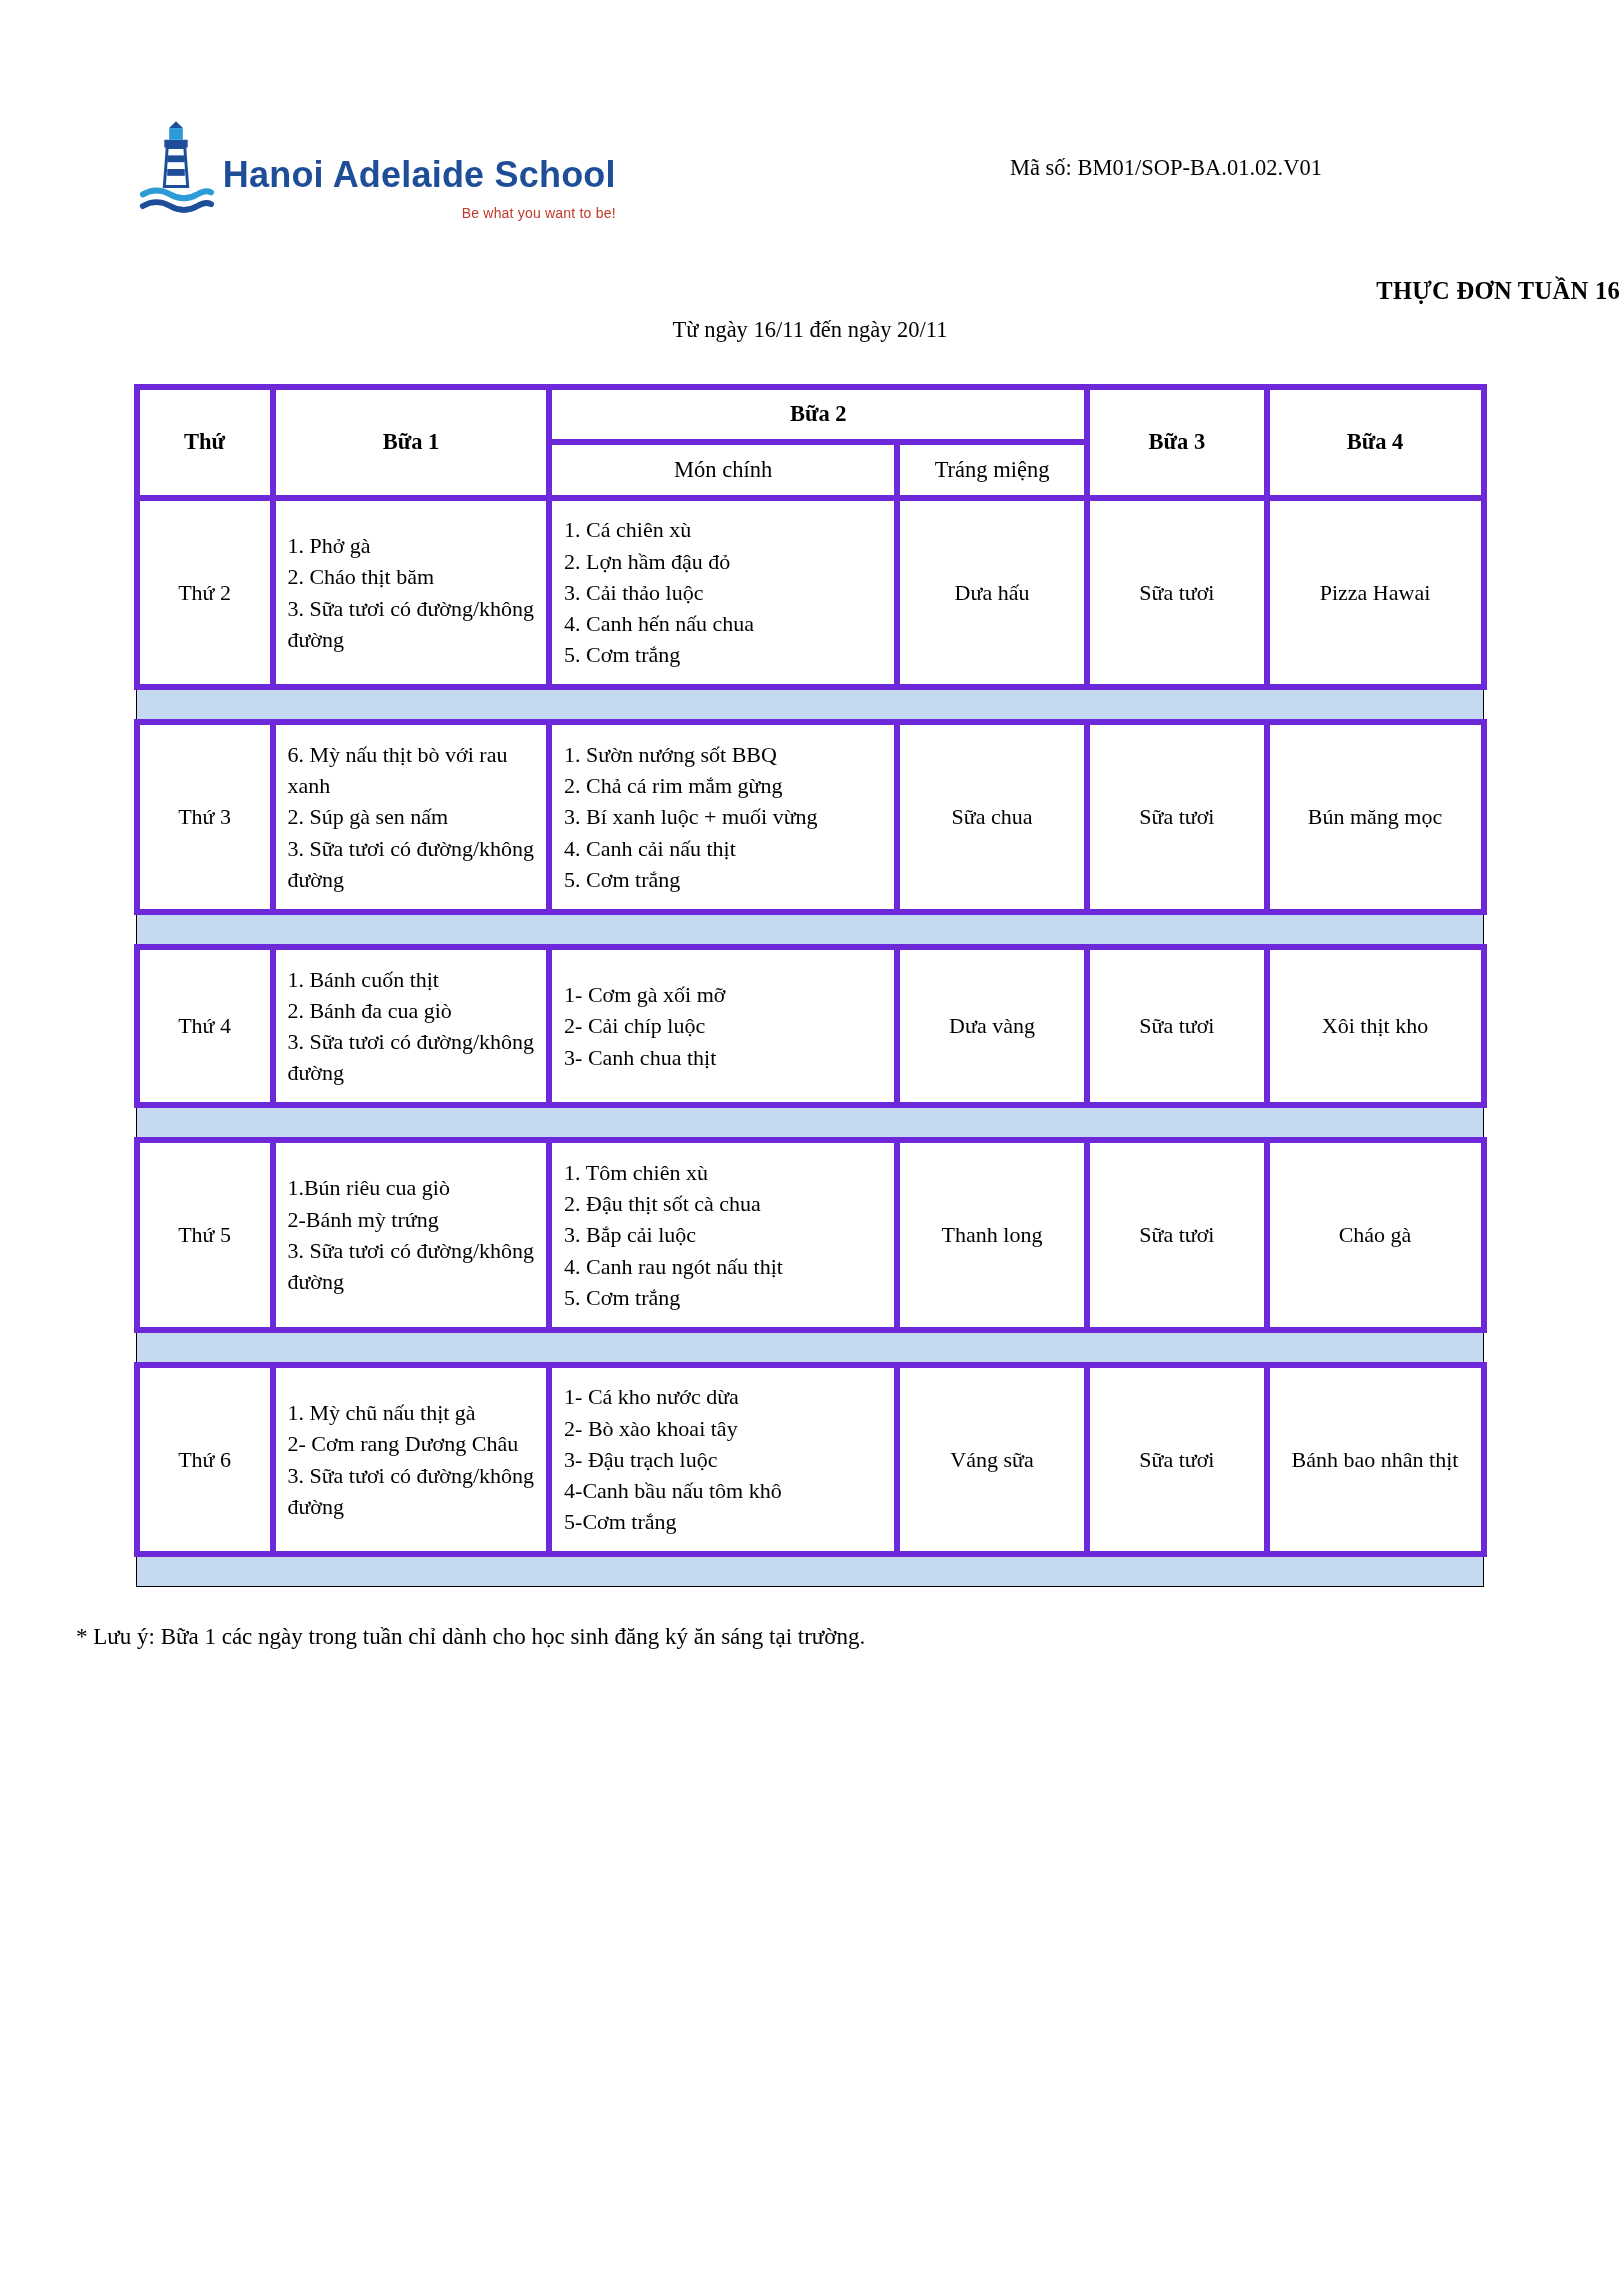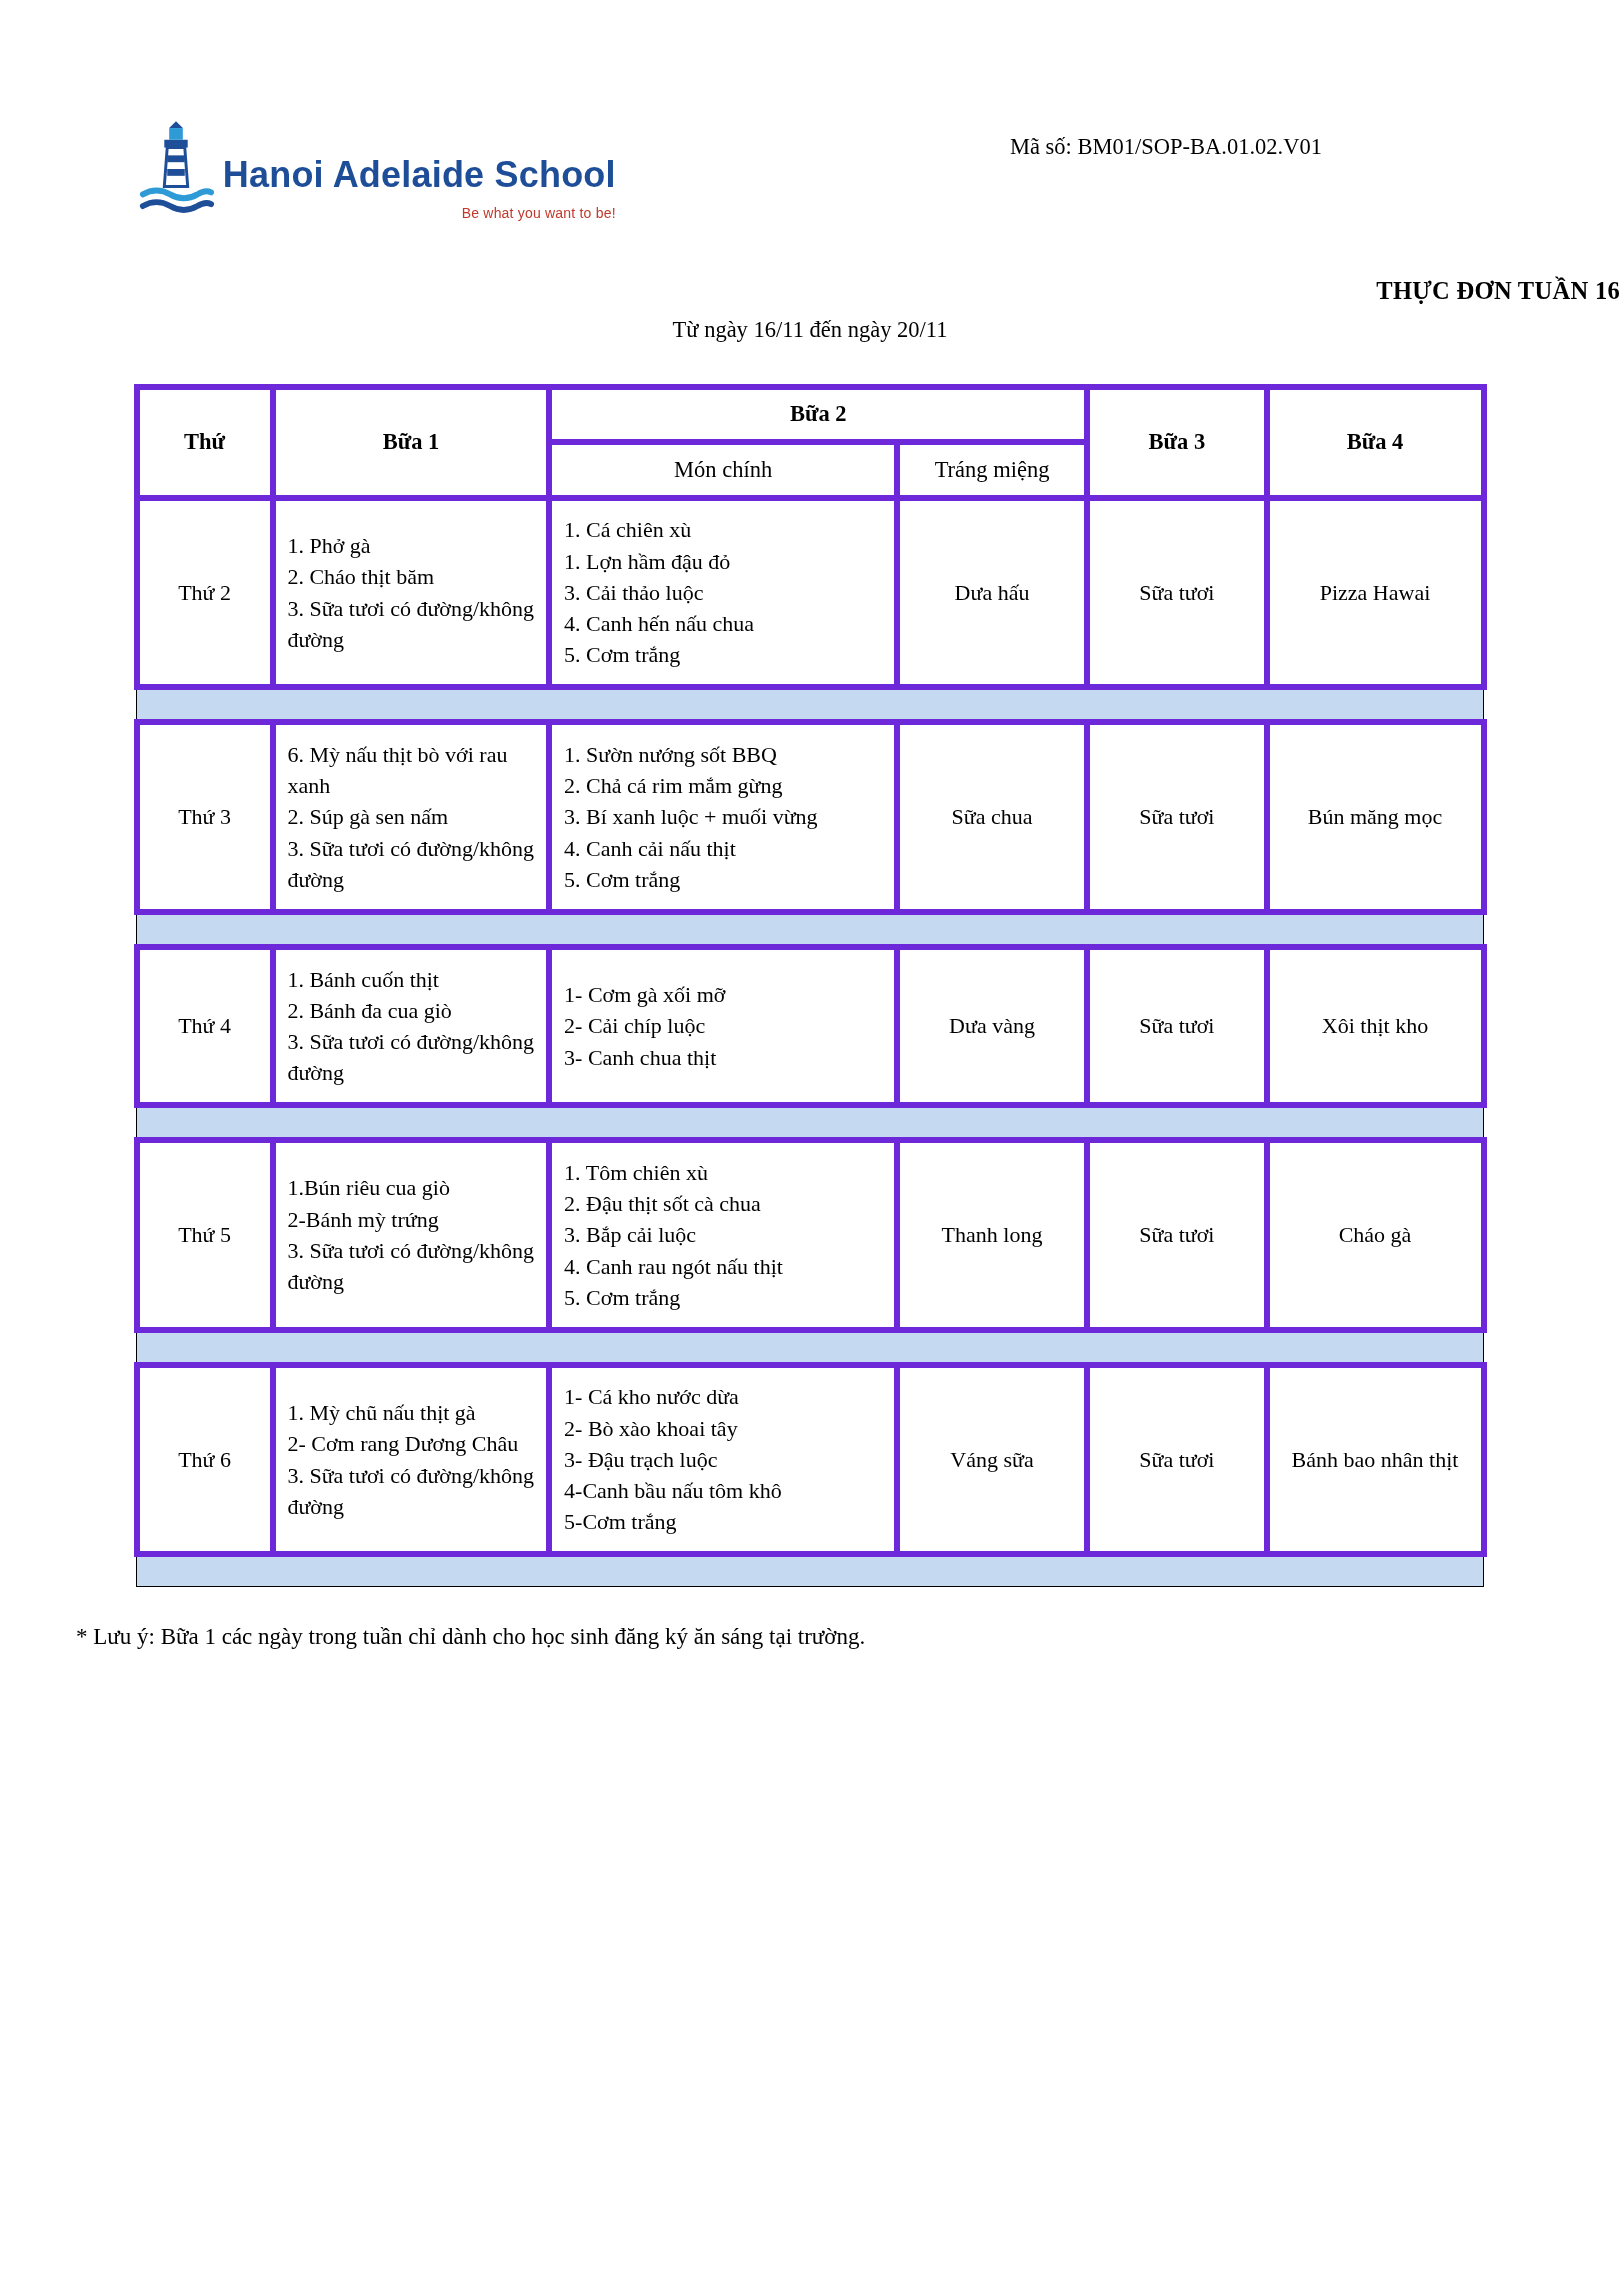--- a/index.html
+++ b/index.html
@@ -65,7 +65,7 @@
   .doc-code {
     position: absolute;
     left: 1010px;
-    top: 16px;
+    top: 37px;
     font-size: 22.5px;
     white-space: nowrap;
   }

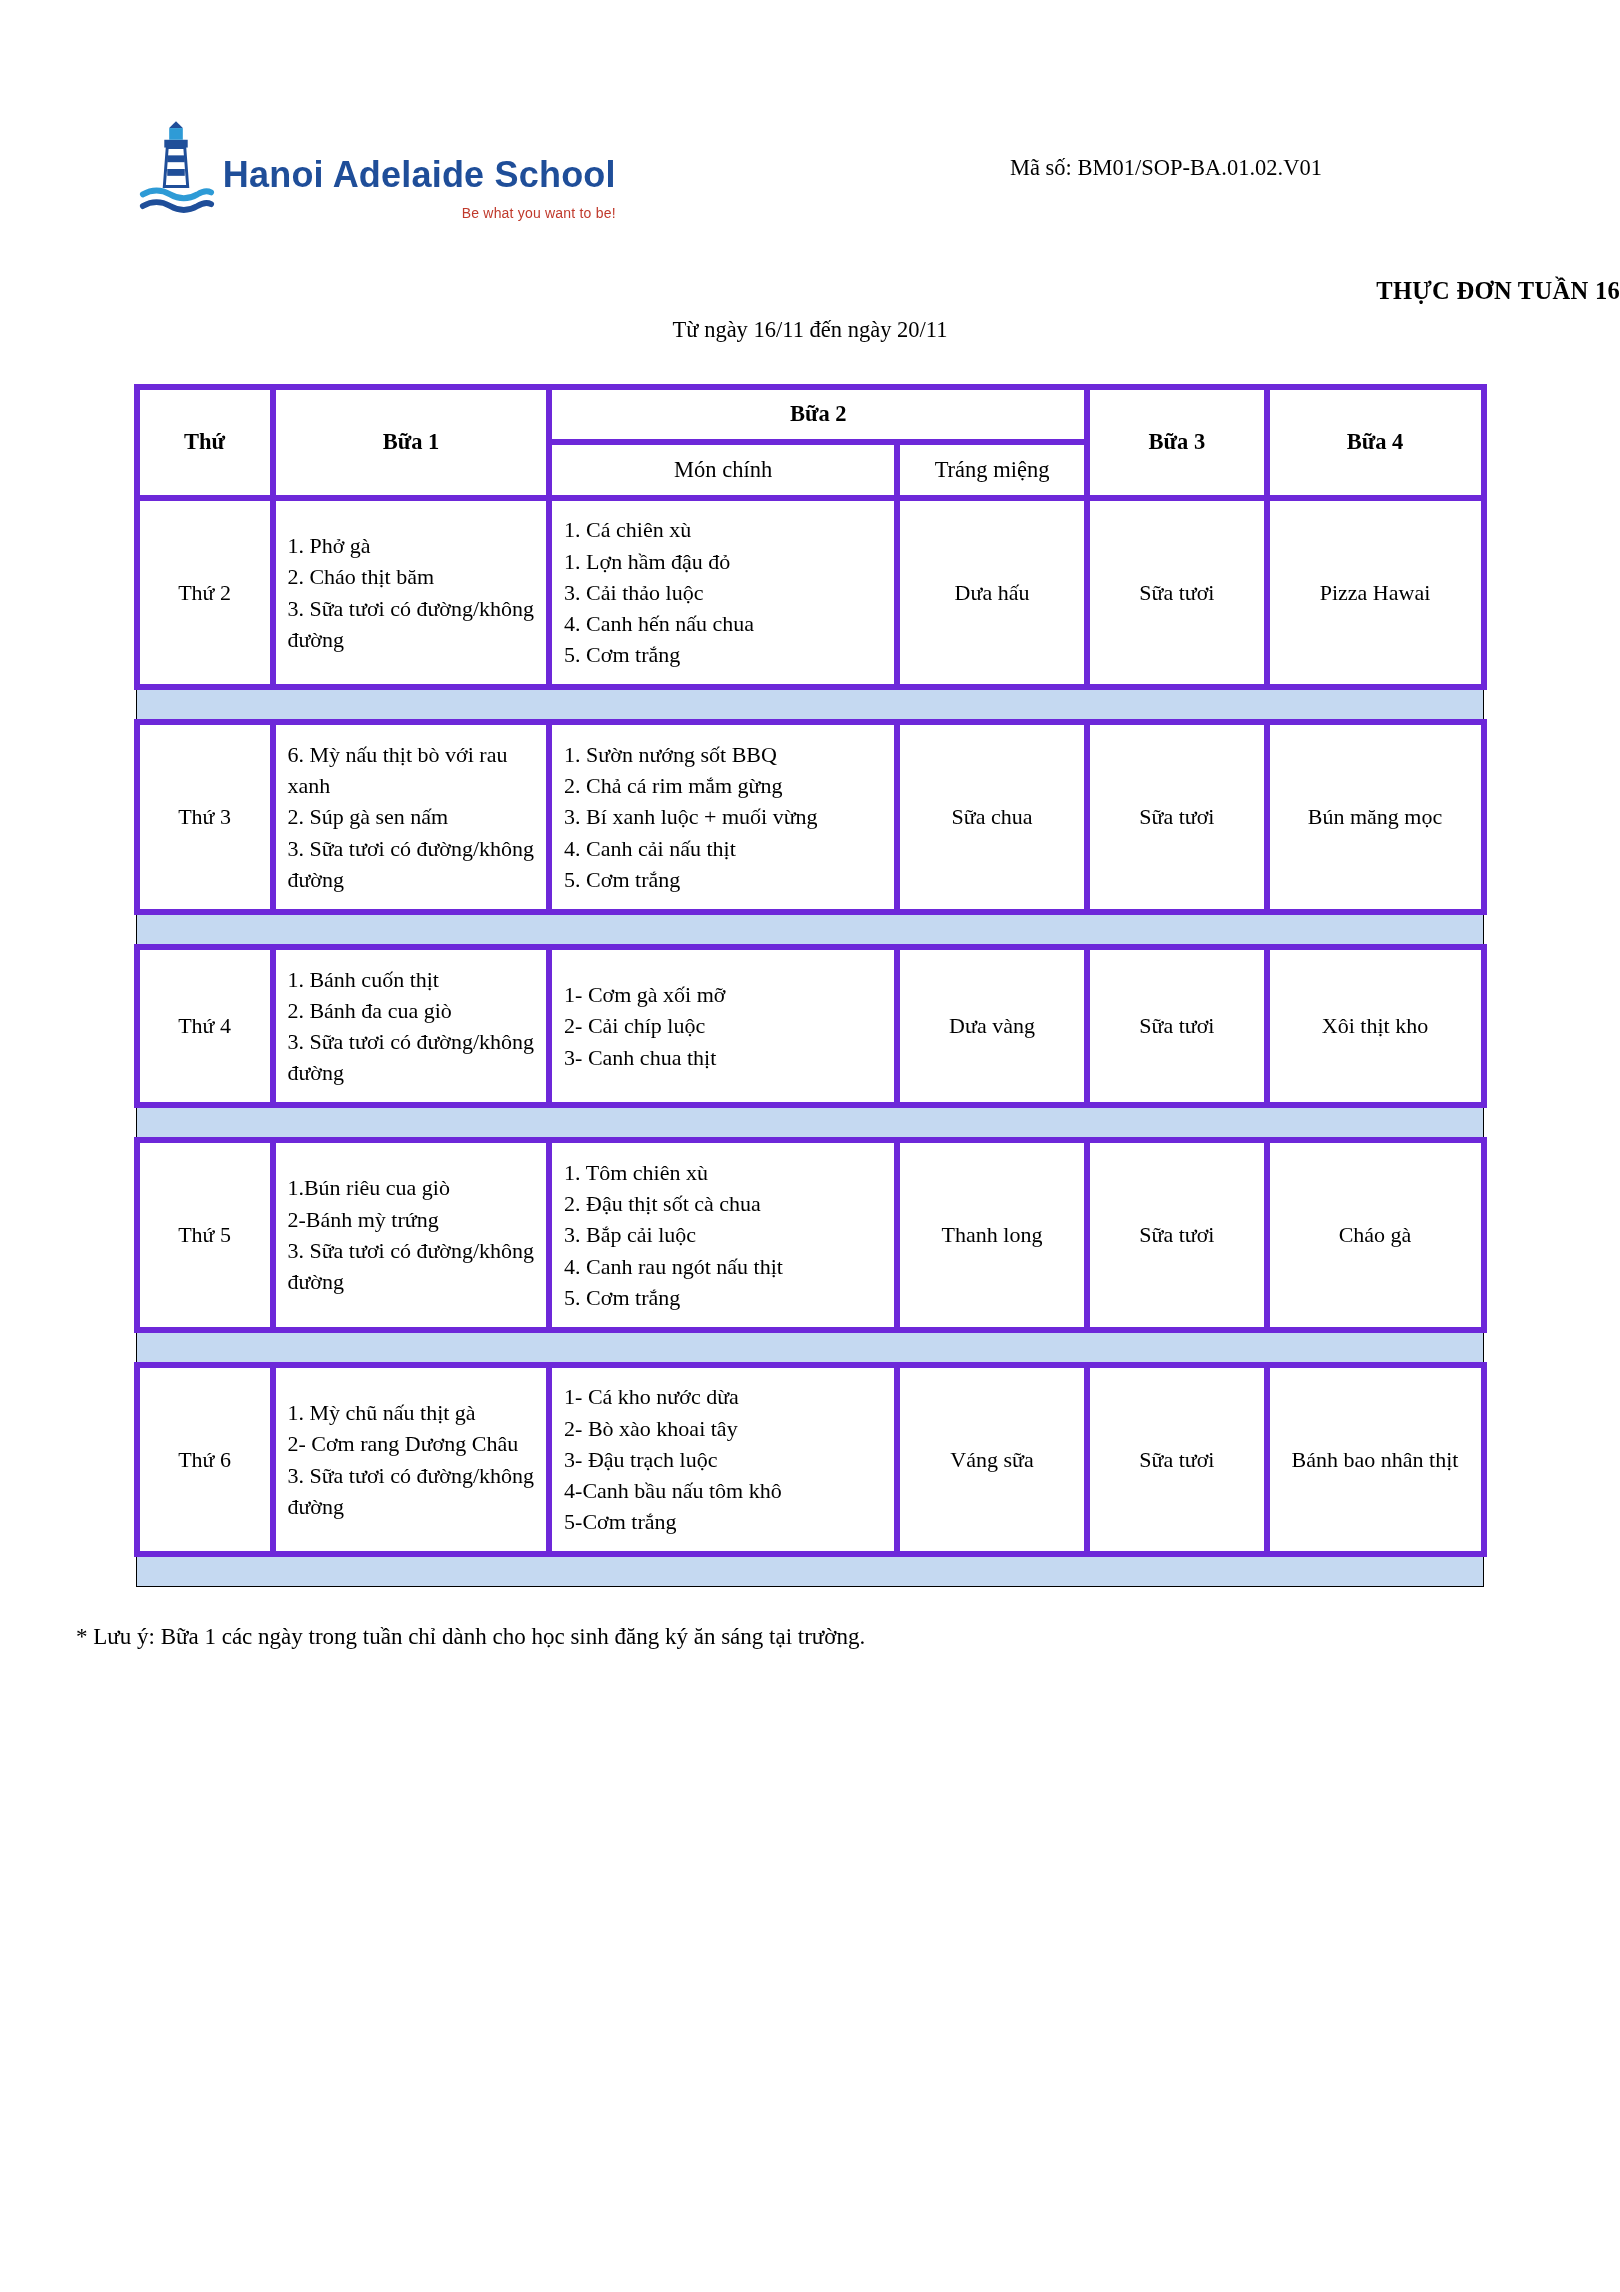--- a/index.html
+++ b/index.html
@@ -194,7 +194,7 @@
           </td>
           <td class="cell-list">
             <div>1. Cá chiên xù</div>
-            <div>1. Lợn hầm đậu đỏ</div>
+            <div>2. Lợn hầm đậu đỏ</div>
             <div>3. Cải thảo luộc</div>
             <div>4. Canh hến nấu chua</div>
             <div>5. Cơm trắng</div>

